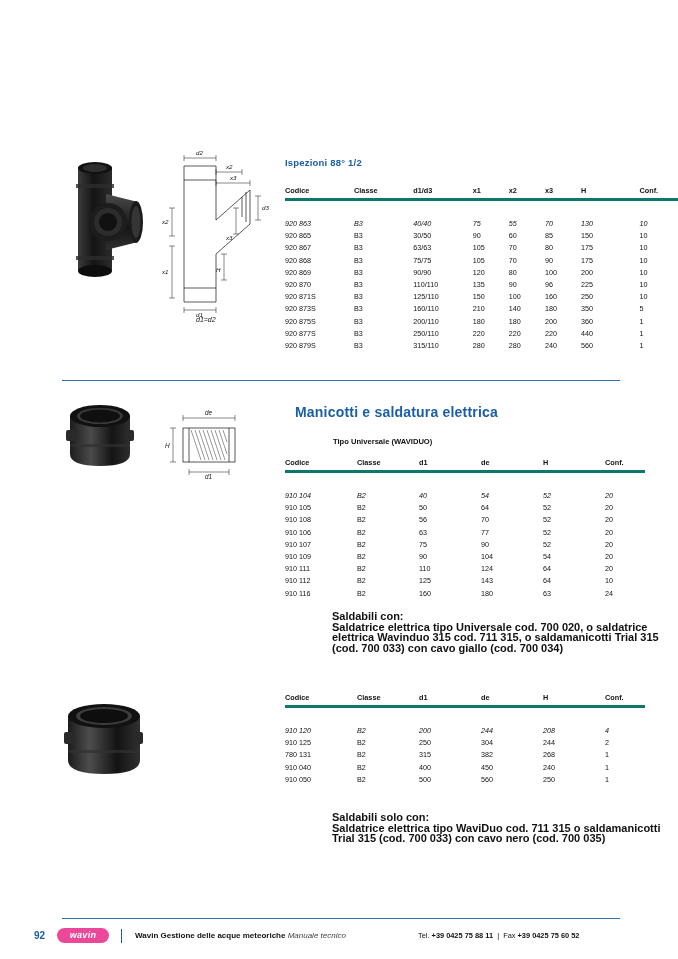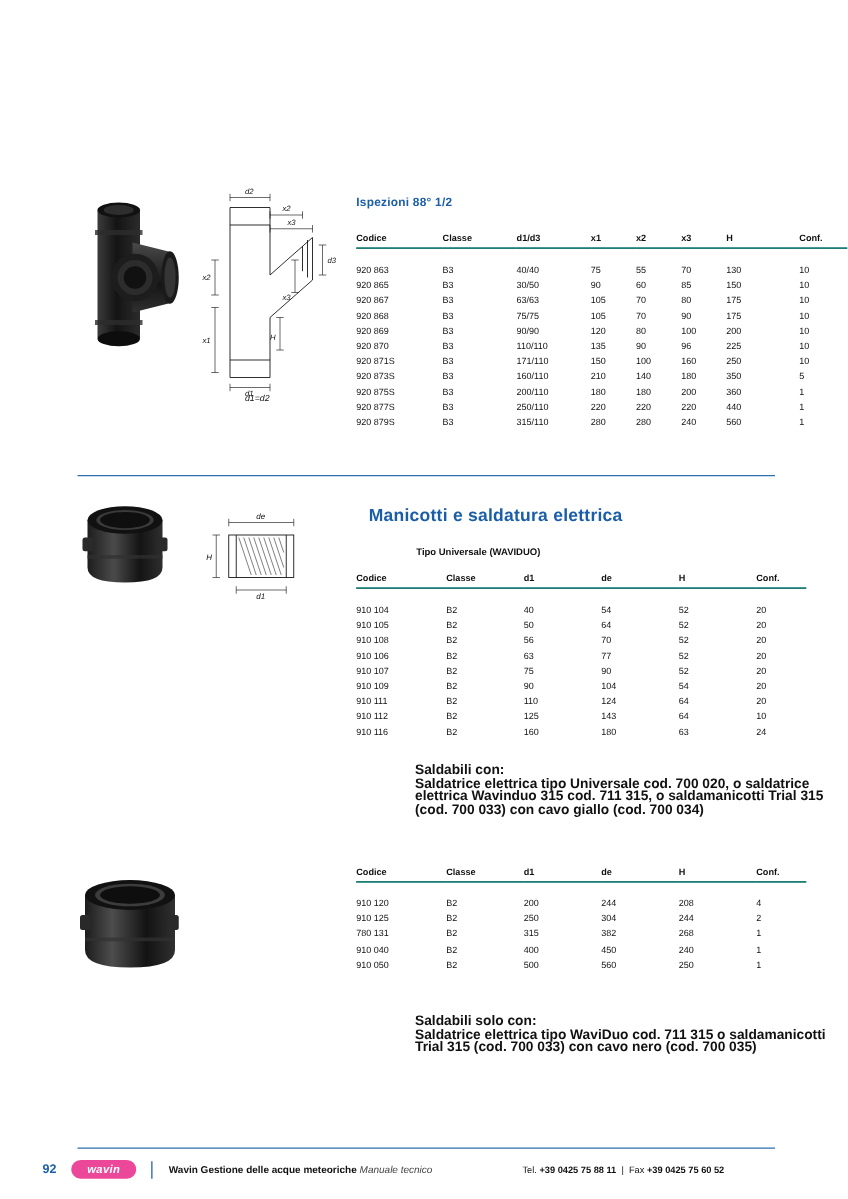--- a/index.html
+++ b/index.html
@@ -71,7 +71,7 @@
     white-space: nowrap;
   }
   table.spec tr.header-row th {
-    border-bottom: 1px solid #0f766e;
+    border-bottom: 3px solid #0f766e;
     padding-bottom: 3px;
   }
   table.spec tr.first-data td {

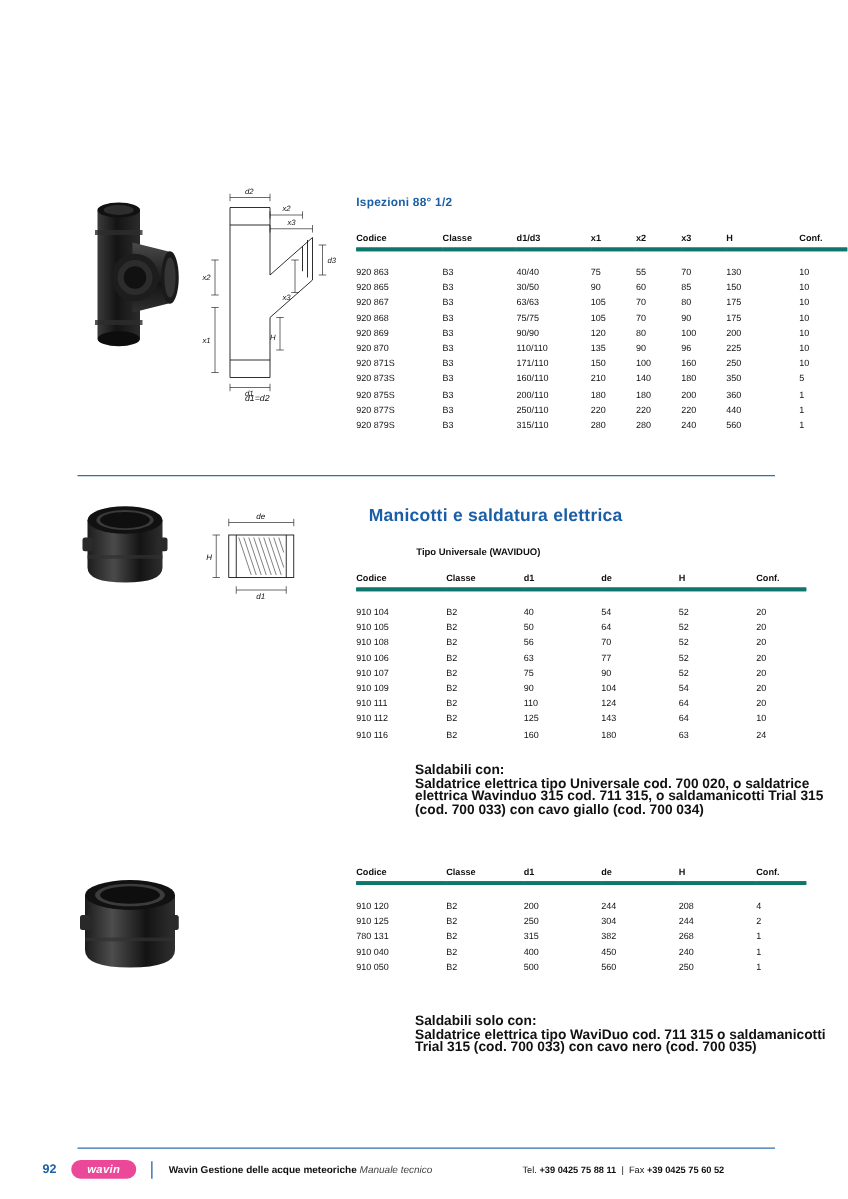--- a/index.html
+++ b/index.html
@@ -75,7 +75,8 @@
     padding-bottom: 3px;
   }
   table.spec tr.first-data td {
-    padding-top: 12px;
+    padding-top: 18px;
+    font-style: italic;
   }
   .c-code  { width: 72px; }
   .c-class { width: 62px; }

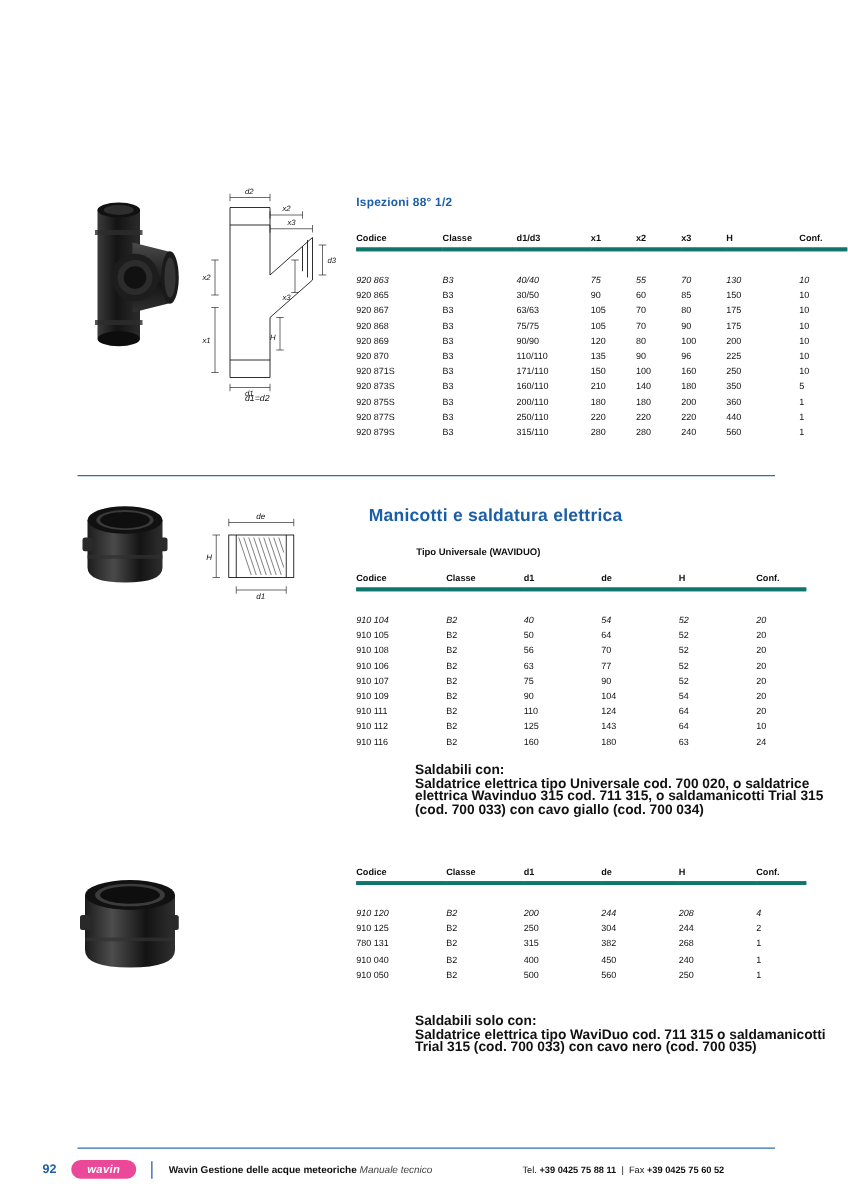--- a/index.html
+++ b/index.html
@@ -377,7 +377,7 @@
       <tr>
         <td>920 871S</td>
         <td>B3</td>
-        <td>171/110</td>
+        <td>125/110</td>
         <td>150</td>
         <td>100</td>
         <td>160</td>

